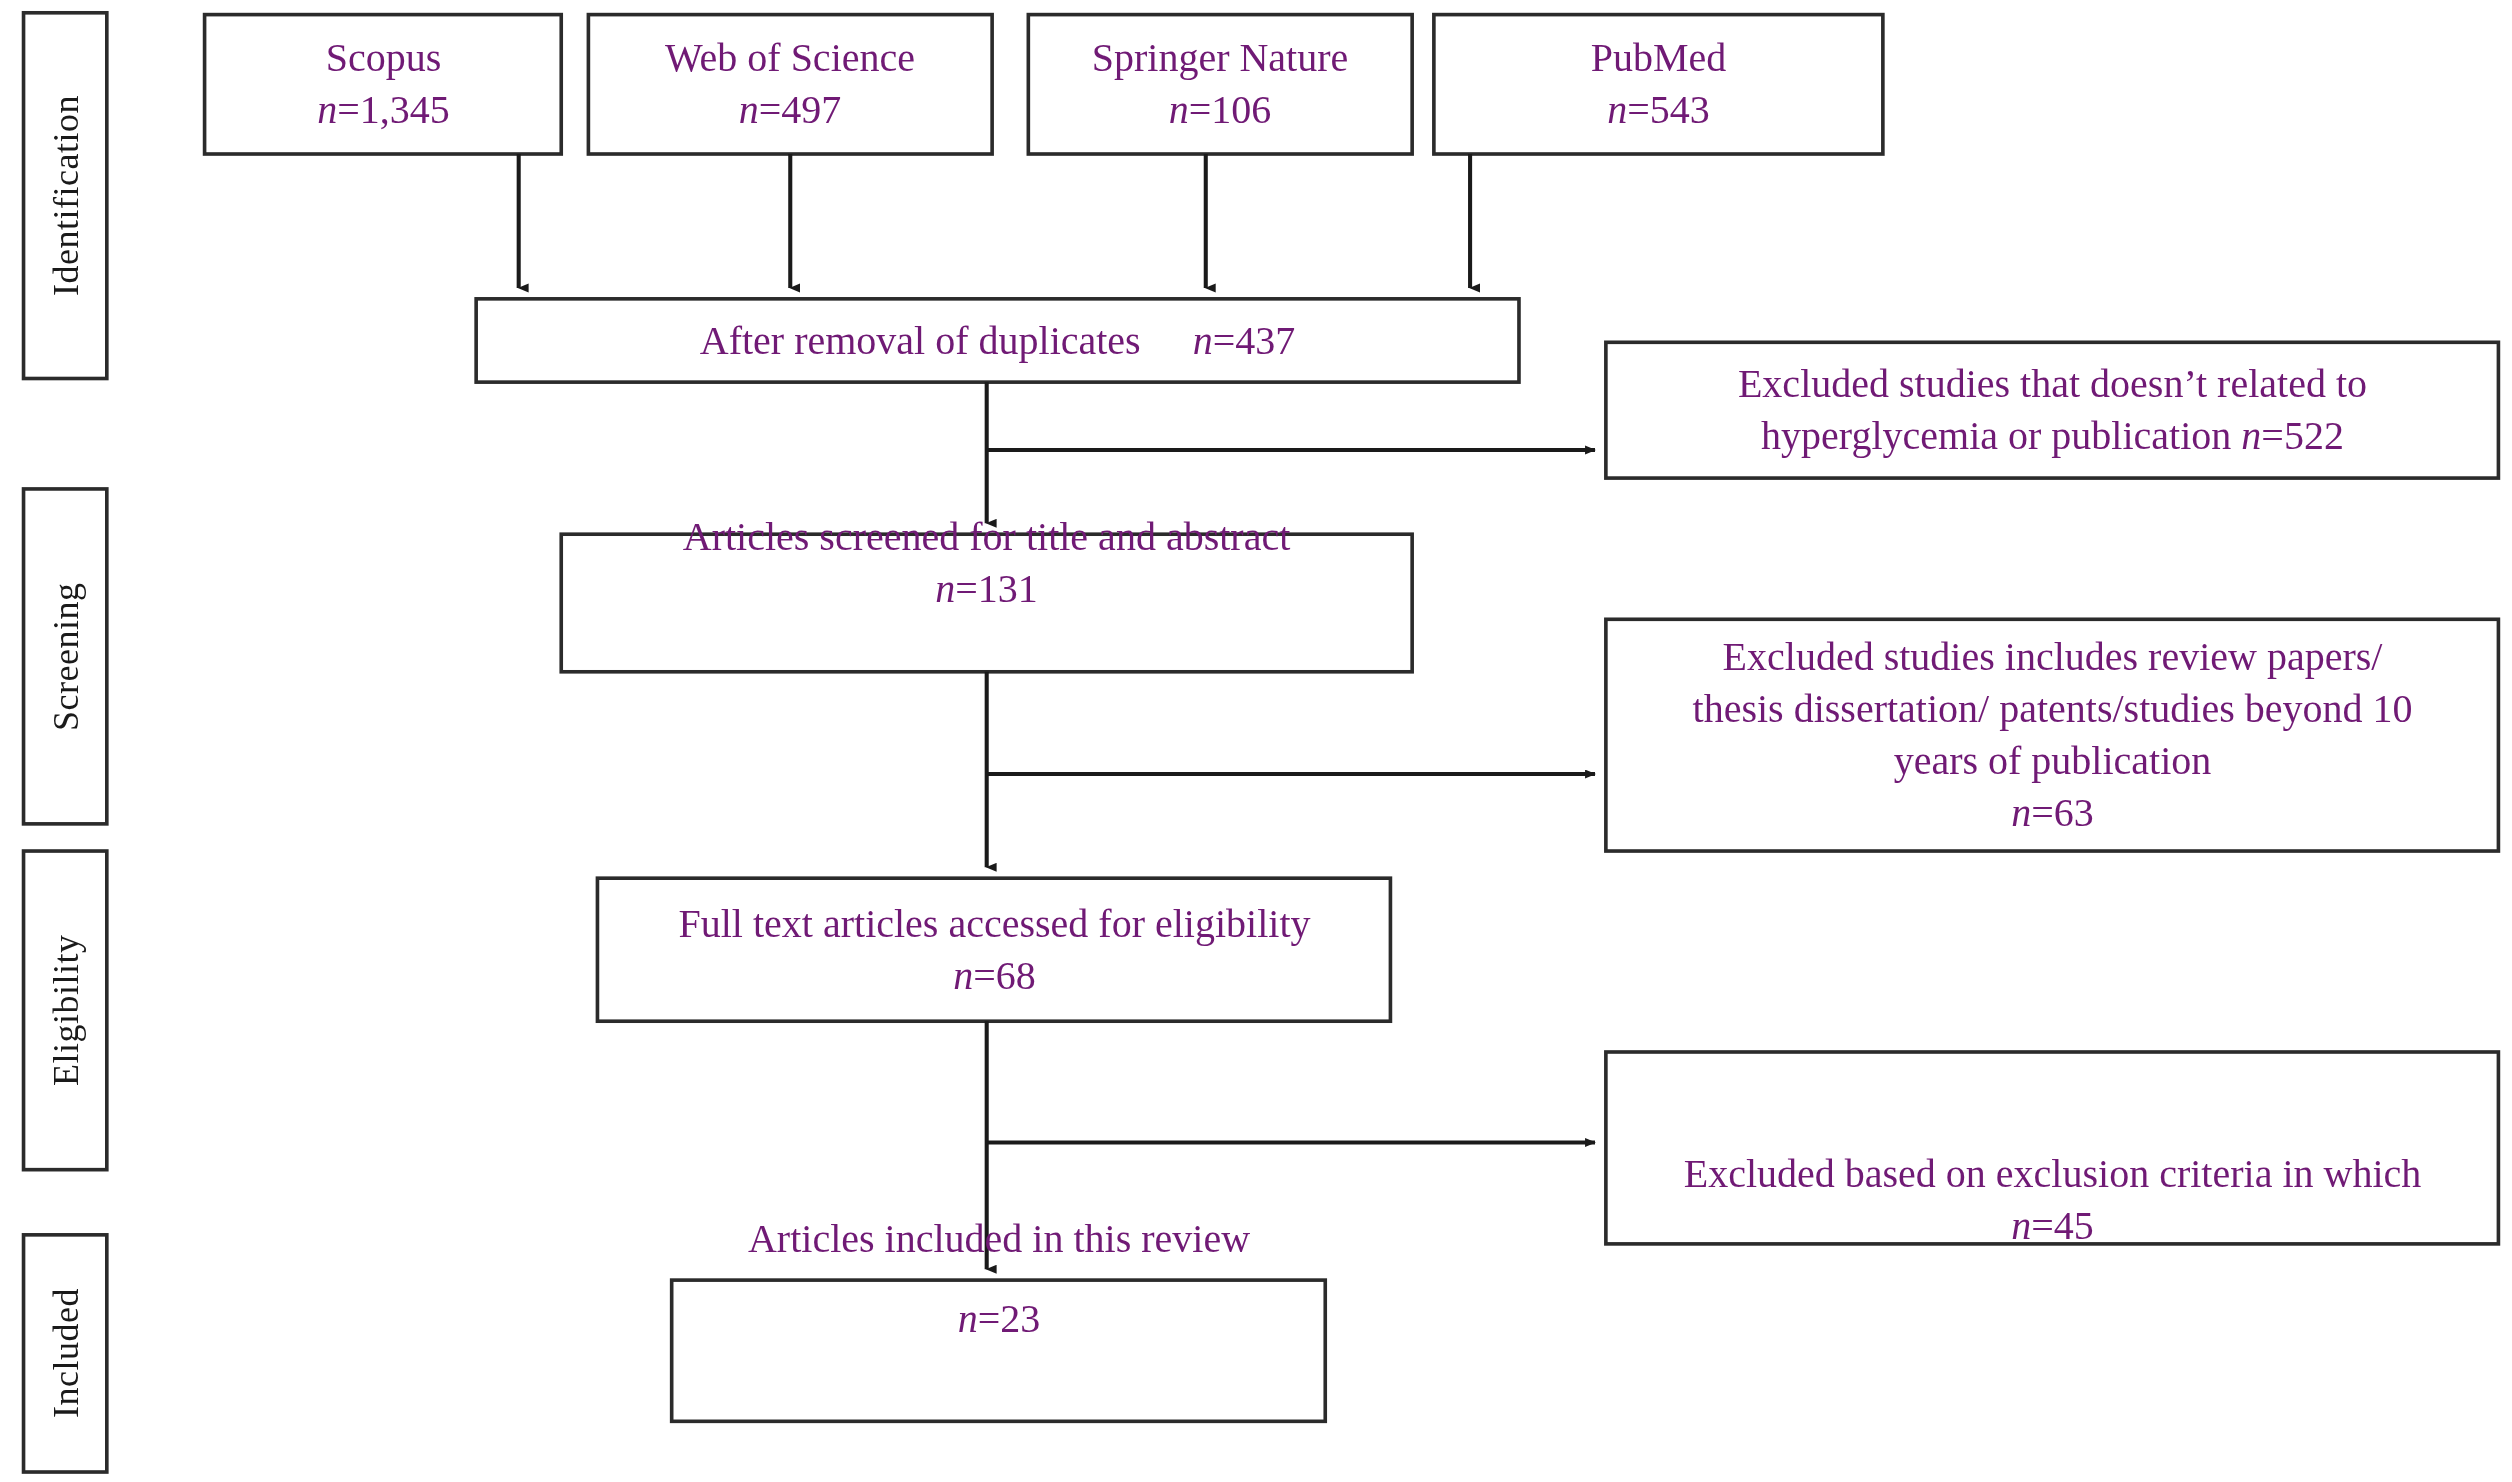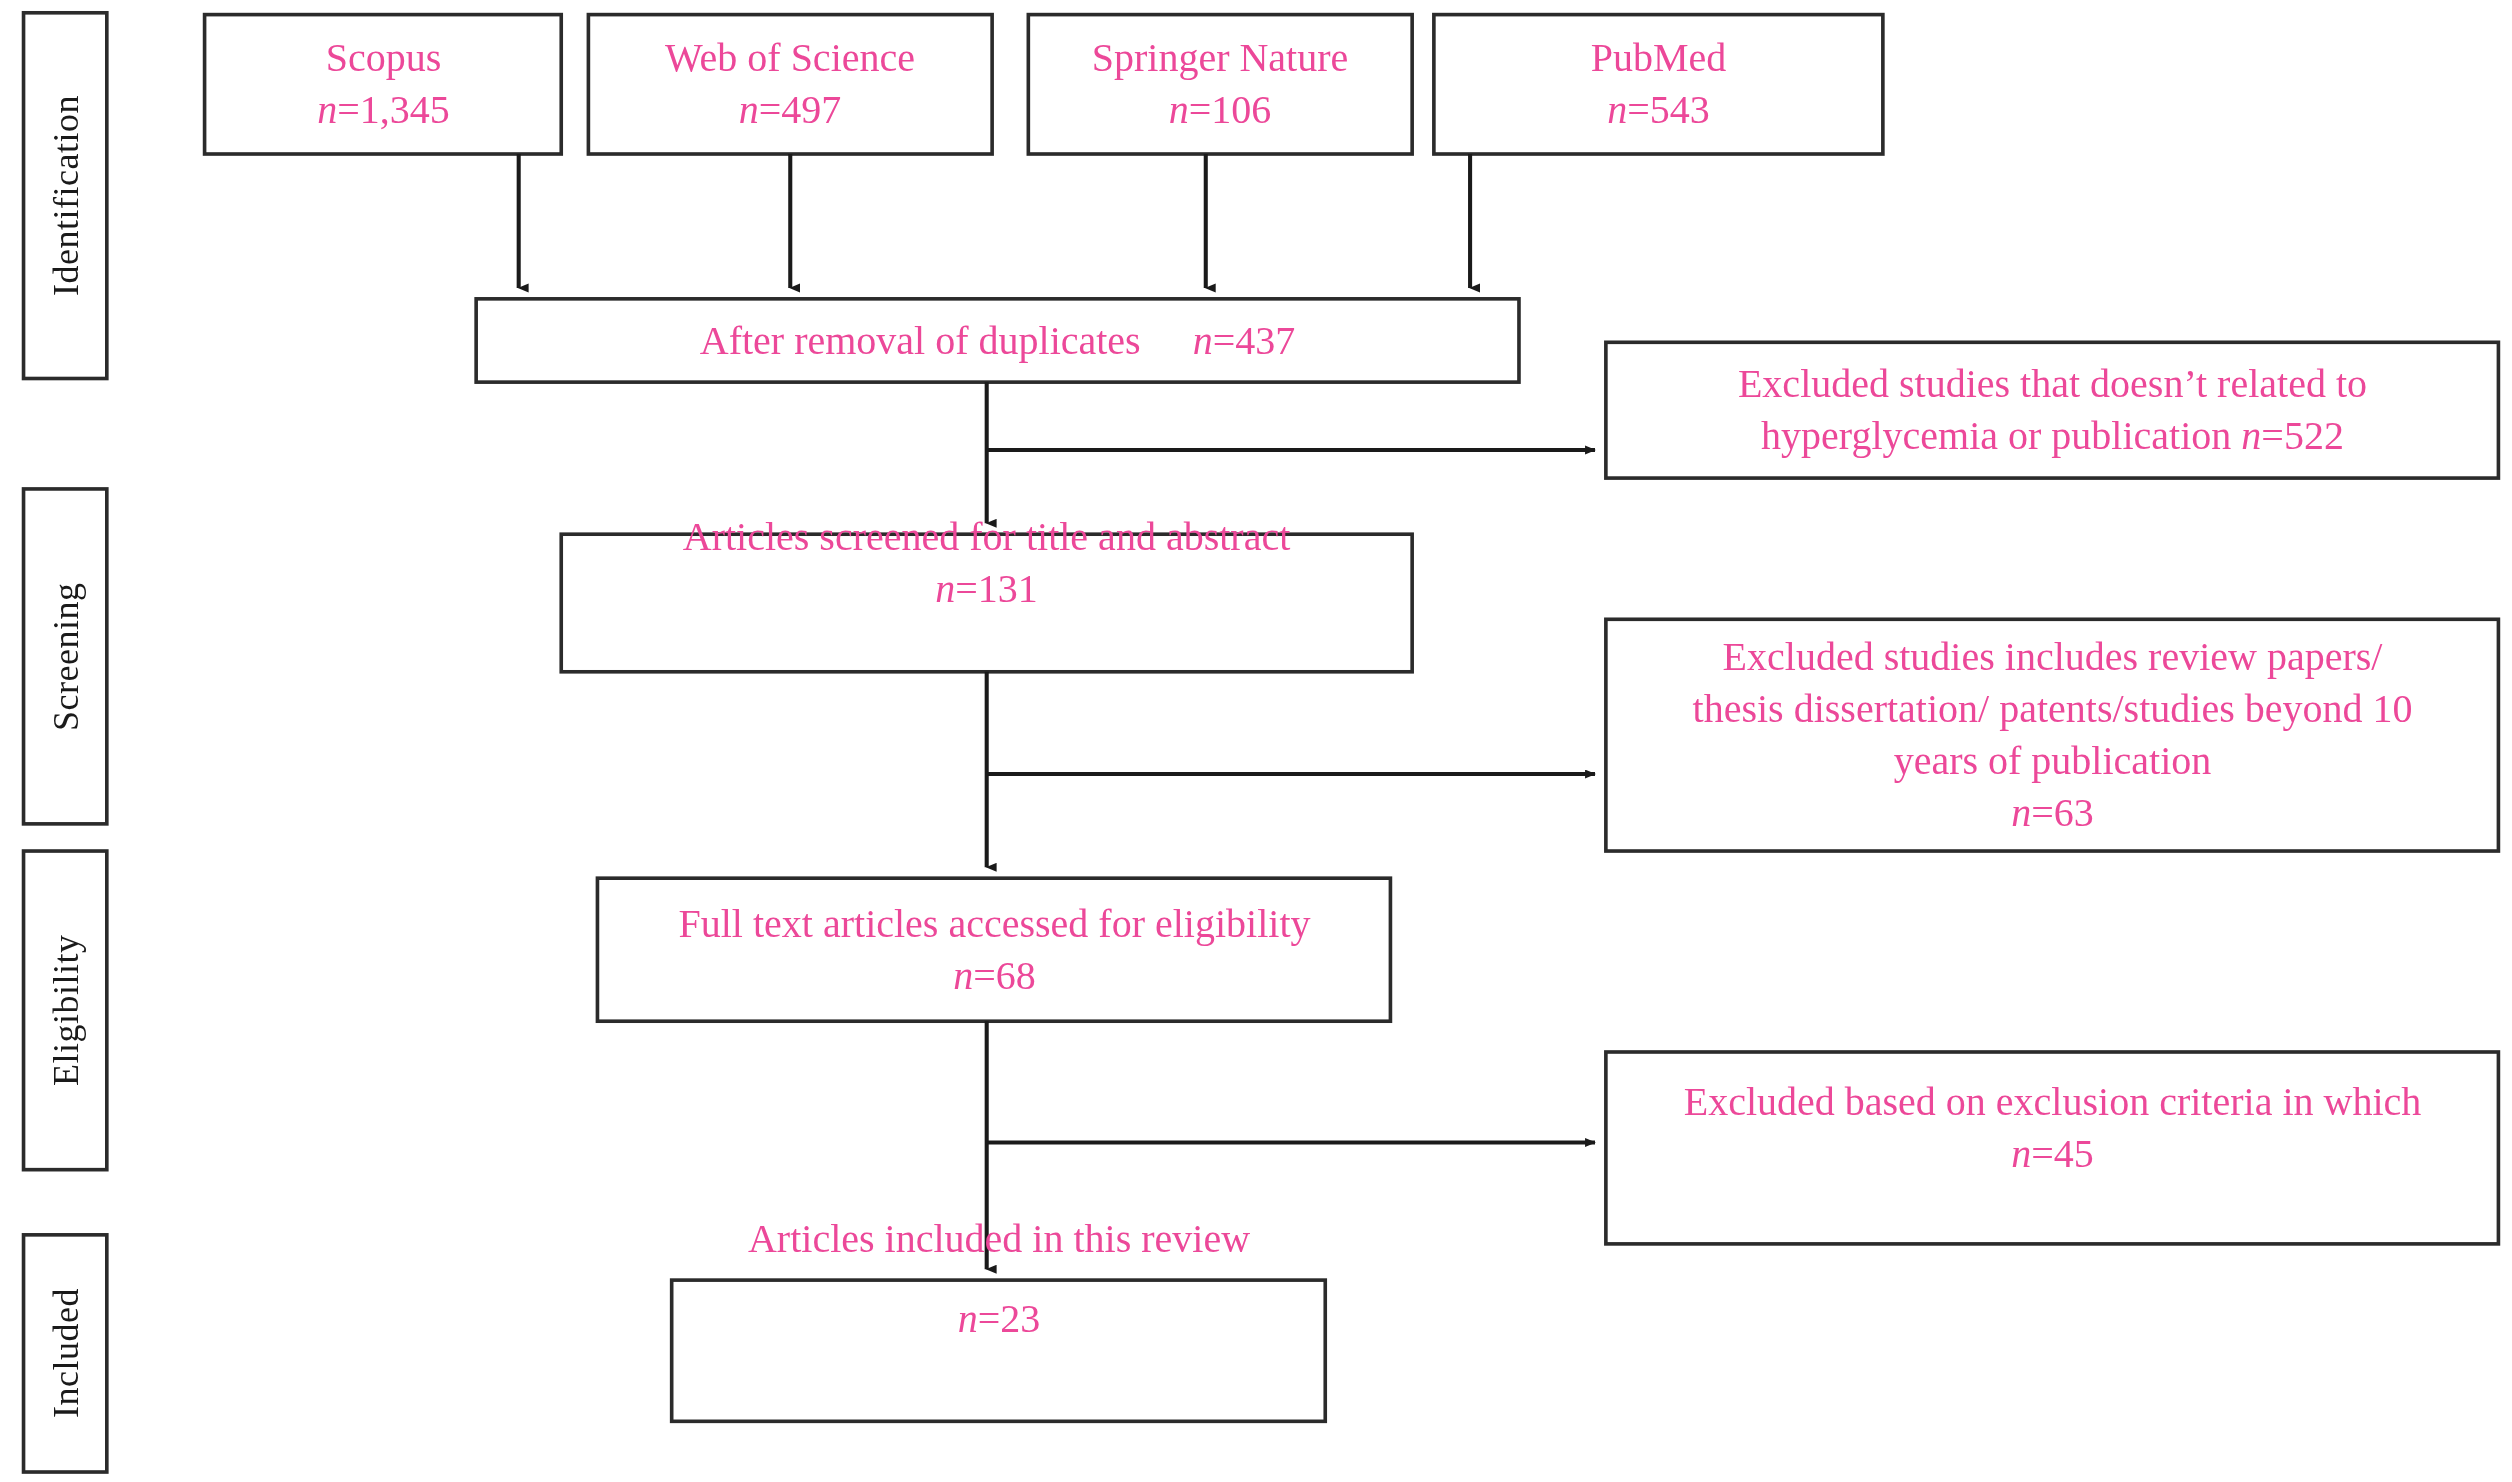--- a/index.html
+++ b/index.html
@@ -44,7 +44,7 @@
     align-items: center;
     justify-content: center;
     text-align: center;
-    color: #ec4899;
+    color: #701a75;
     font-family: "Liberation Serif", "DejaVu Serif", serif;
     font-size: 40px;
     line-height: 1.30;

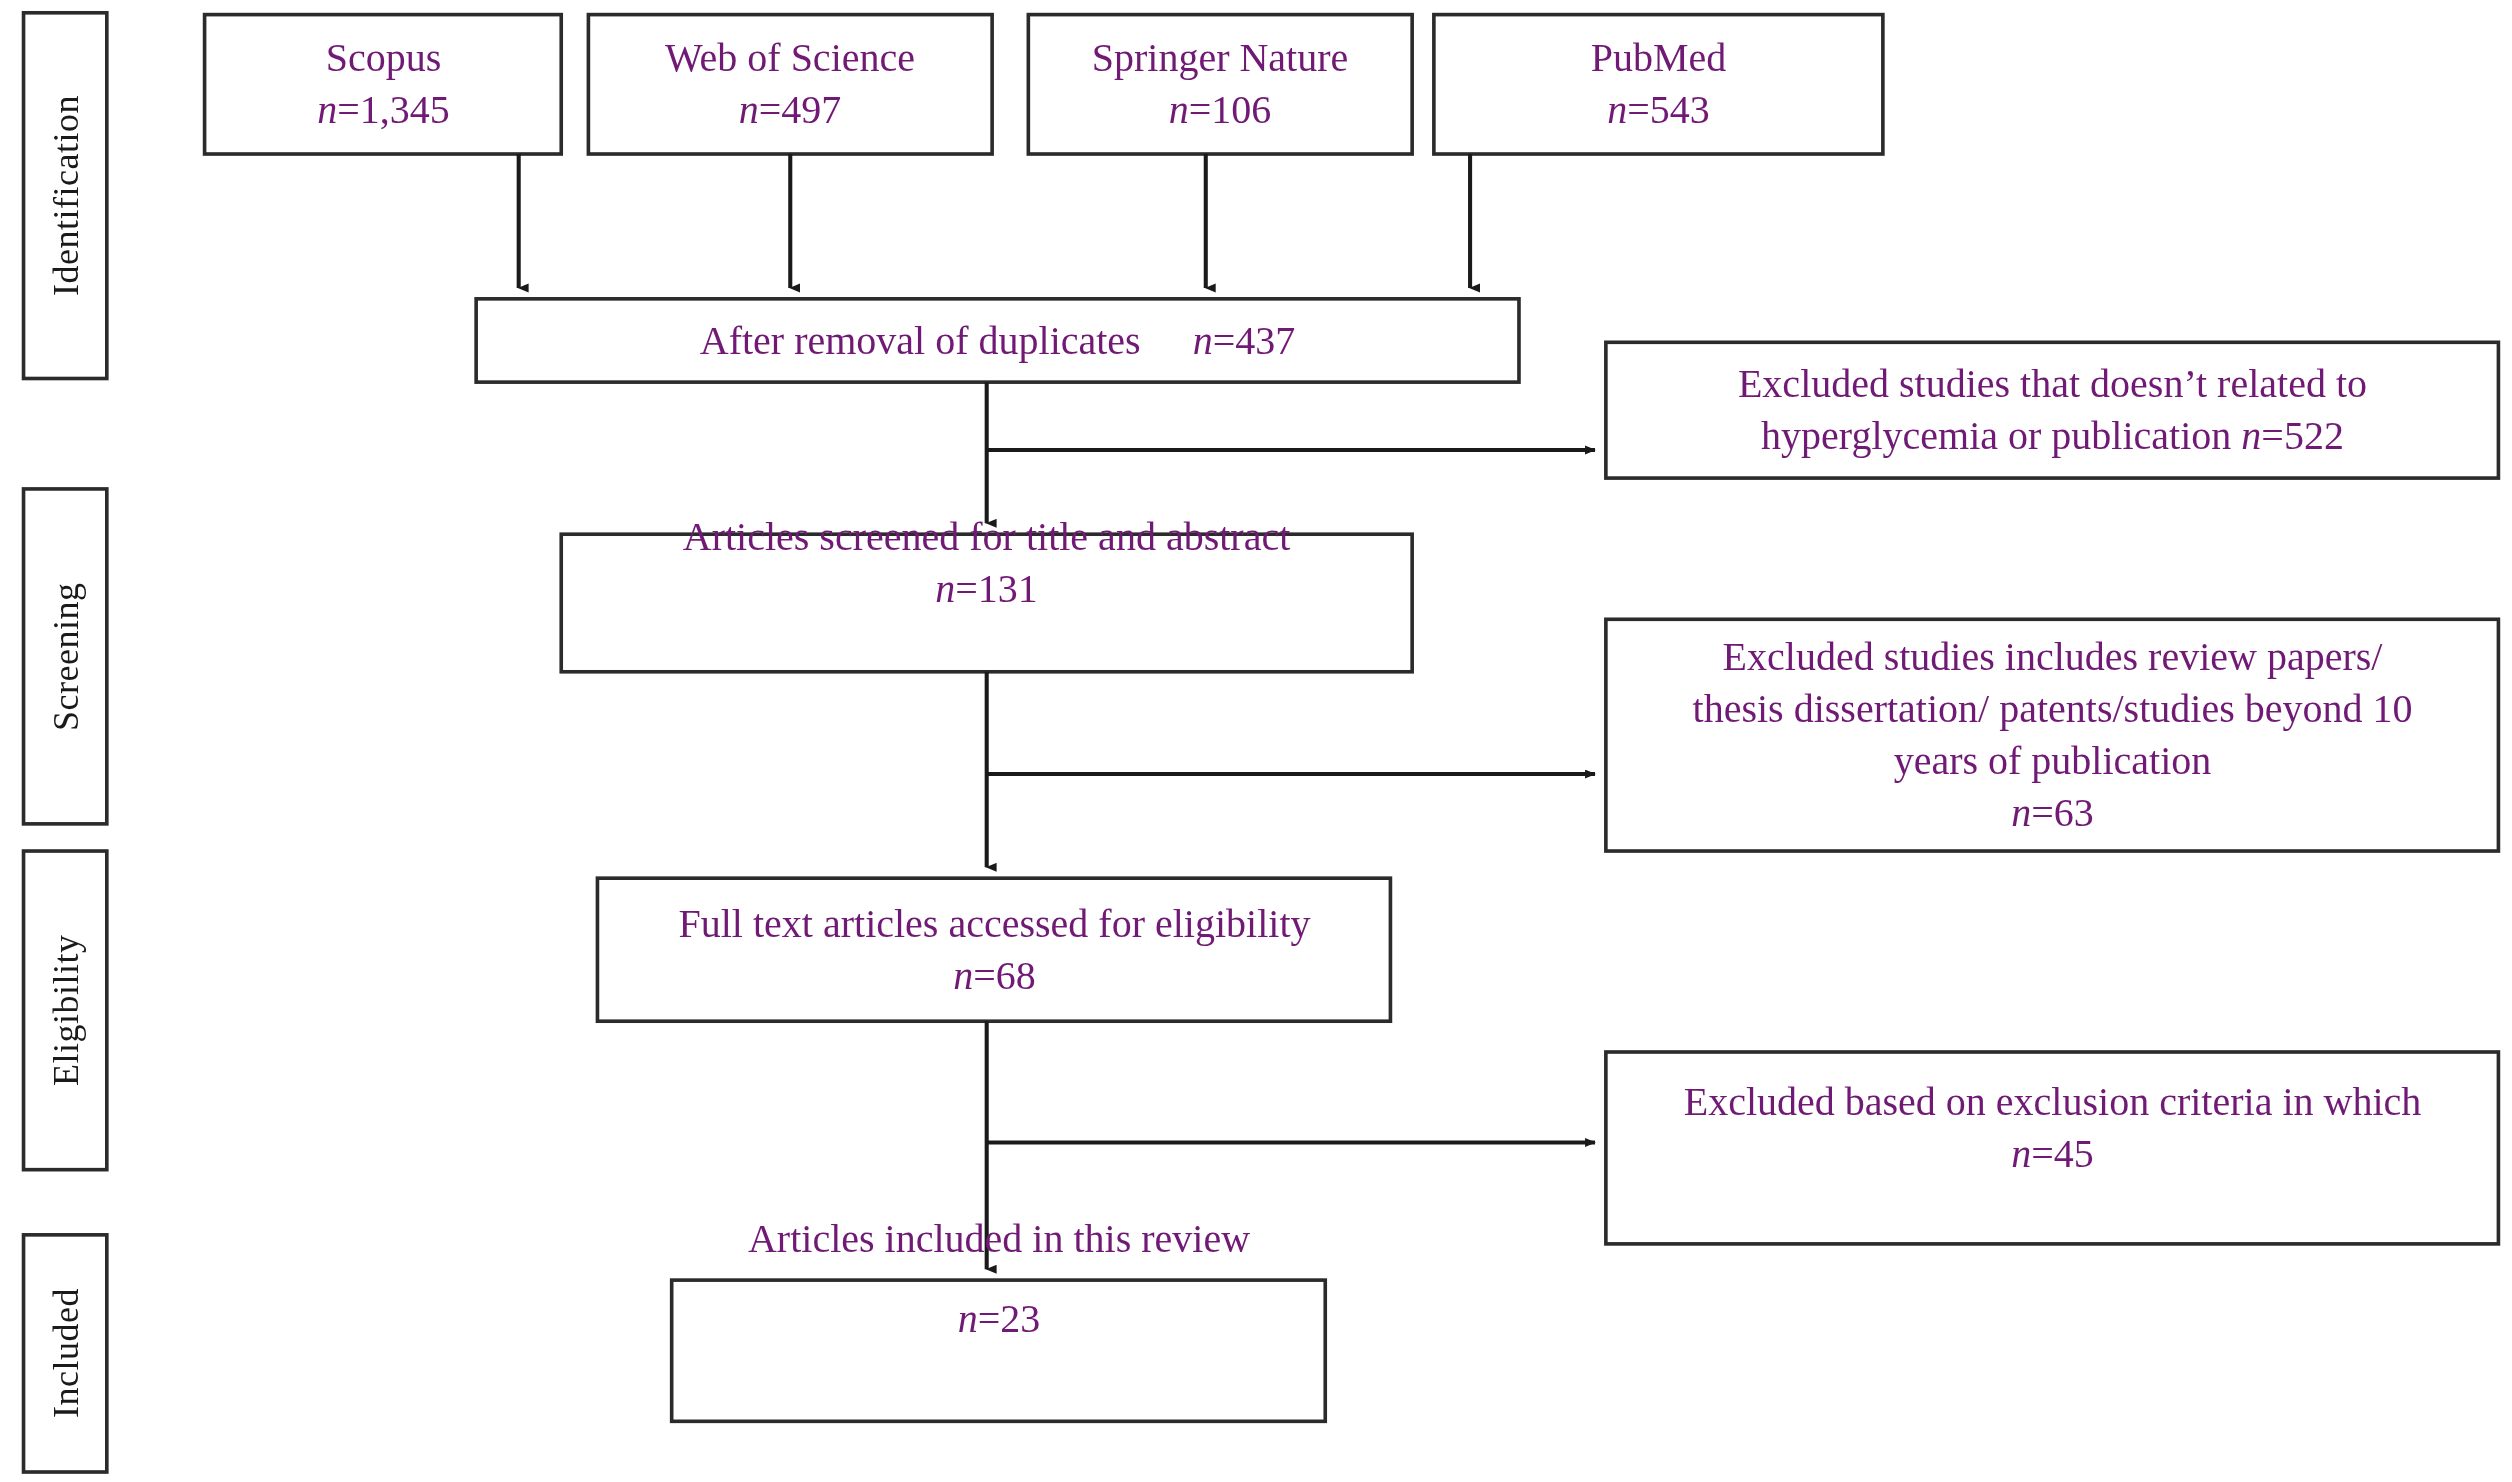--- a/index.html
+++ b/index.html
@@ -180,7 +180,7 @@
     <span class="line nlabel"><i>n</i>=<span>63</span></span>
   </div>
 
-  <div class="boxtext" style="left:1606px; top:1028px; width:893px; height:200px;font-family:Liberation Serif, serif;">
+  <div class="boxtext" style="left:1606px; top:1100px; width:893px; height:200px;font-family:Liberation Serif, serif;">
     <span class="line">Excluded based on exclusion criteria in which</span>
     <span class="line nlabel"><i>n</i>=<span>45</span></span>
   </div>

